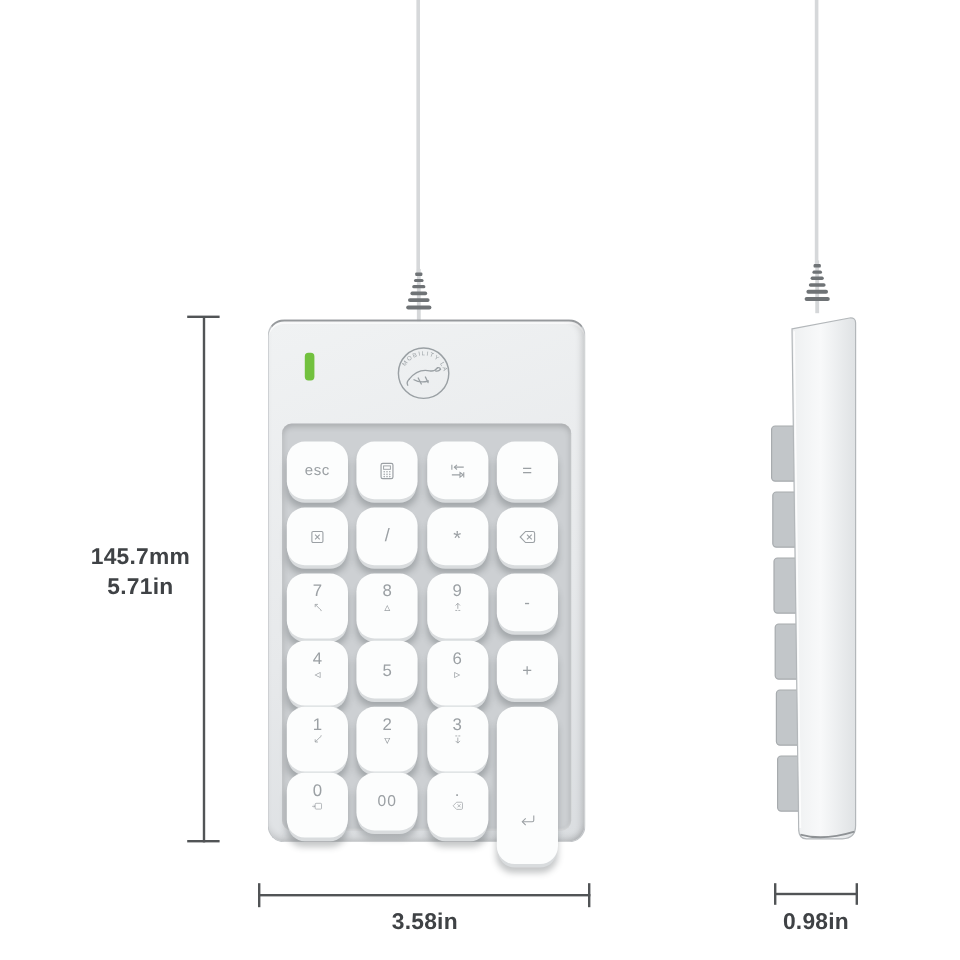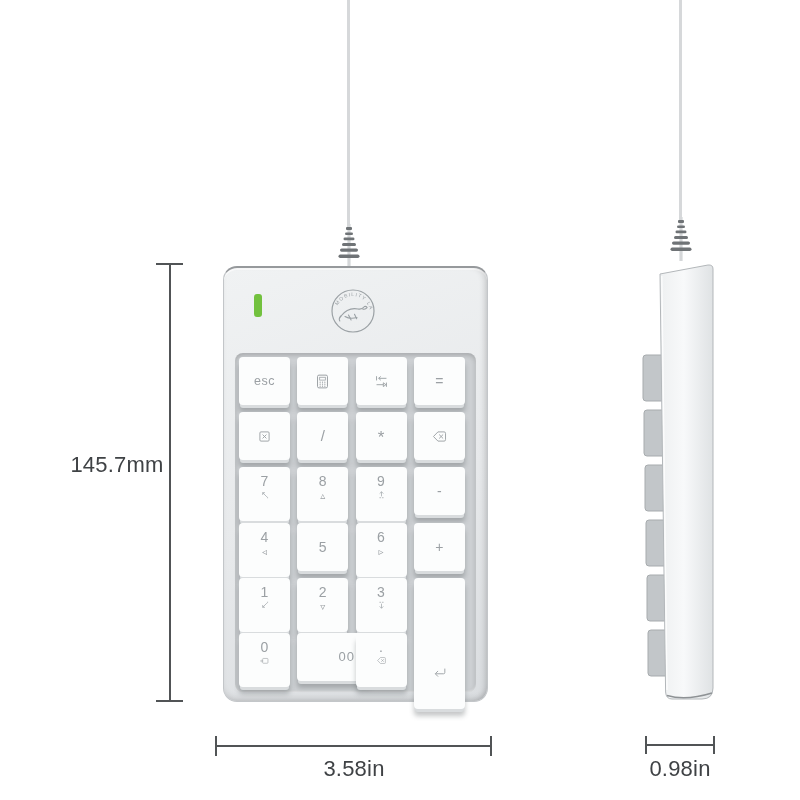--- a/index.html
+++ b/index.html
@@ -20,9 +20,9 @@
   .logo{position:absolute;left:97px;top:10px;width:64px;height:64px;}
   .plate{position:absolute;left:11px;top:85px;width:241px;height:339px;background:#cdd0d3;
          border-radius:8px;box-shadow:inset 0 2px 5px rgba(0,0,0,.20), inset 0 -1px 2px rgba(255,255,255,.5);}
-  .key{position:absolute;background:#fcfdfd;border-radius:4px;color:#9ba0a4;
+  .key{position:absolute;background:#fcfdfd;border-radius:15px;color:#9ba0a4;
        box-shadow:0 4px 0 -1px #d9dcde, 0 7px 5px rgba(75,80,85,.32);
-       display:flex;flex-direction:column;align-items:center;}
+       display:flex;flex-direction:column;align-items:center;margin-top:11px;}
   .key.center{justify-content:center;}
   .key:not(.center){padding-top:6px;}
   .klabel{font-size:14px;line-height:16px;}

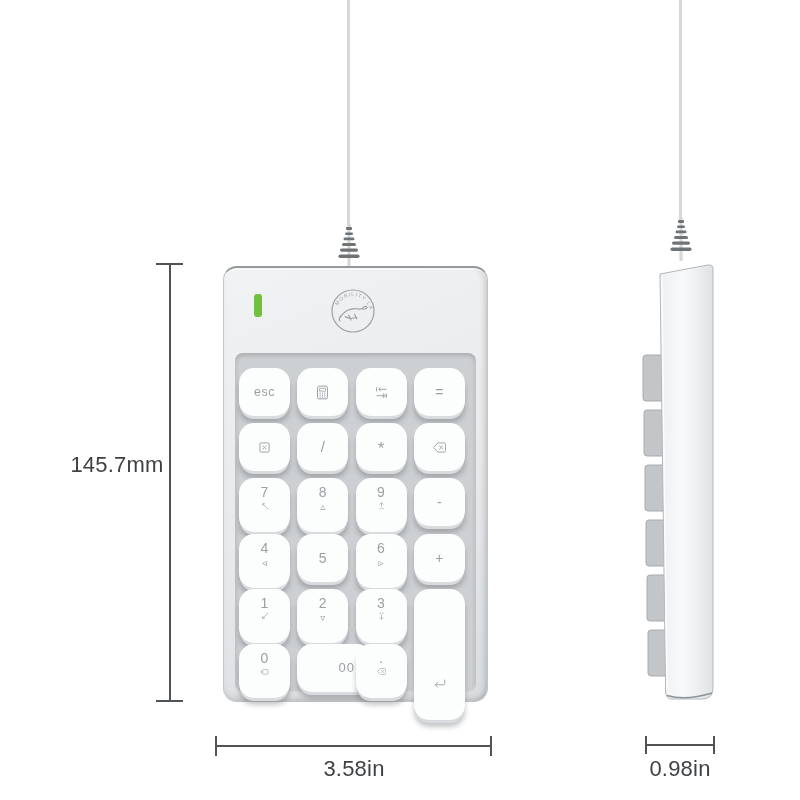--- a/index.html
+++ b/index.html
@@ -38,7 +38,7 @@
 
   
   .dimline{position:absolute;background:#515456;}
-  .dimtext{position:absolute;text-align:center;font-weight:400;font-size:22px;
+  .dimtext{position:absolute;text-align:center;font-weight:700;font-size:19px;
            color:#3f4245;line-height:25px;letter-spacing:.2px;}
 </style>
 </head>

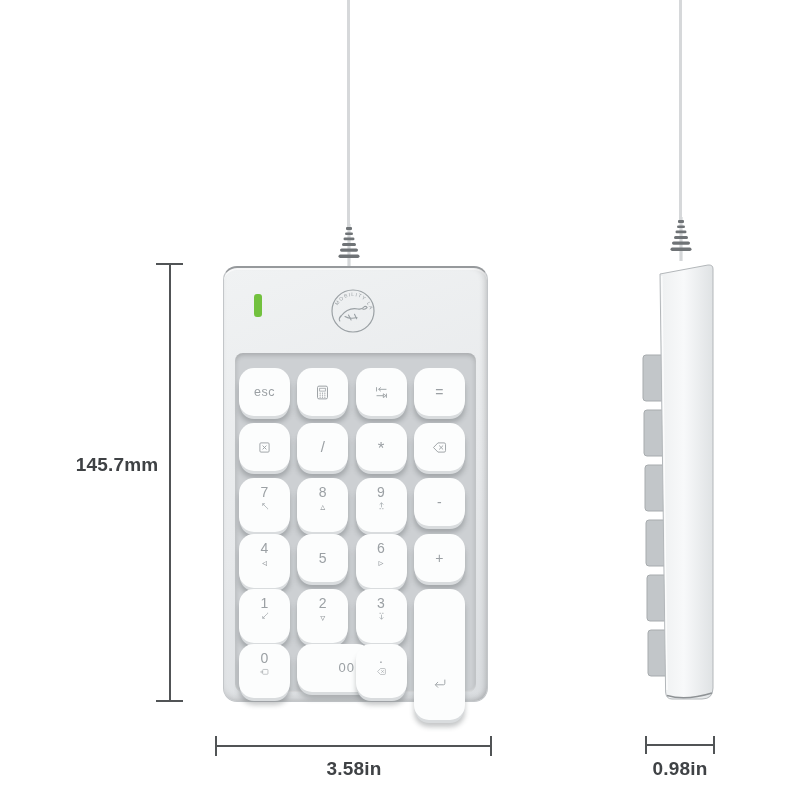--- a/index.html
+++ b/index.html
@@ -271,6 +271,7 @@
   <div class="dimline" data-name="height-dimension-cap-bottom" style="left:156px;top:700px;width:27px;height:2px;"></div>
   <div class="dimtext" data-name="height-dimension-label" style="left:47px;top:452px;width:140px;">
     <div data-name="height-mm">145.7mm</div>
+    <div data-name="height-inch">5.71in</div>
   </div>
 
   <div class="dimline" data-name="width-dimension-line" style="left:215px;top:745px;width:277px;height:2px;"></div>

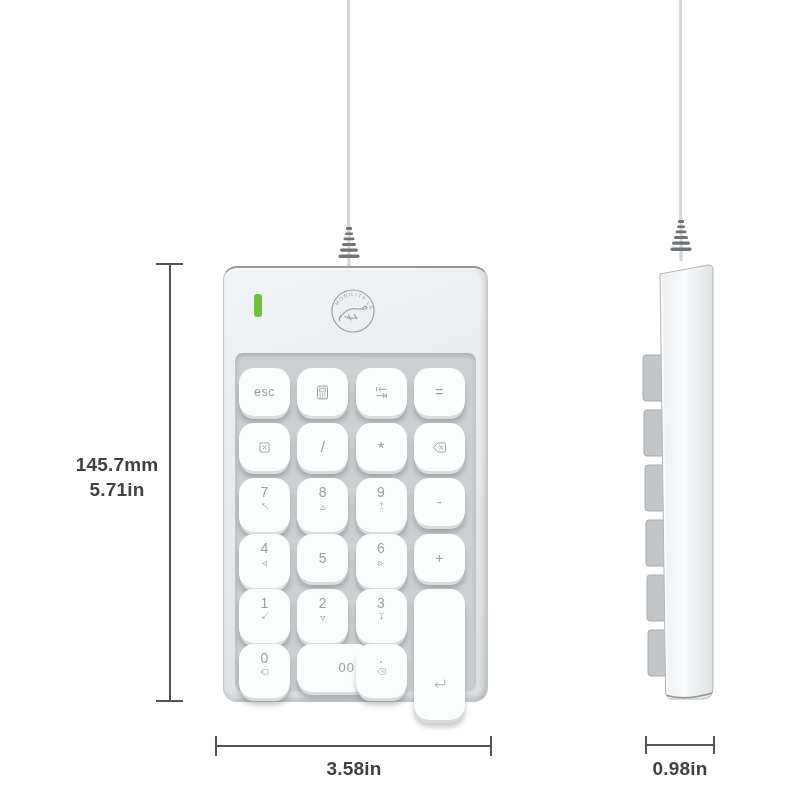--- a/index.html
+++ b/index.html
@@ -230,7 +230,7 @@
             </svg>
           </span>
         </div>
-        <div class="key center" data-name="key-00" style="left: 62.25px; top: 279.85px; width: 51px; height: 48px; padding-left: 24px;">
+        <div class="key center" data-name="key-00" style="left: 62.25px; top: 279.85px; width: 51px; height: 48px;">
           <span class="klabel" data-name="key-00-label">00</span>
         </div>
         <div class="key" data-name="key-decimal" style="left: 120.5px; top: 279.85px; width: 51px; height: 48px;">

